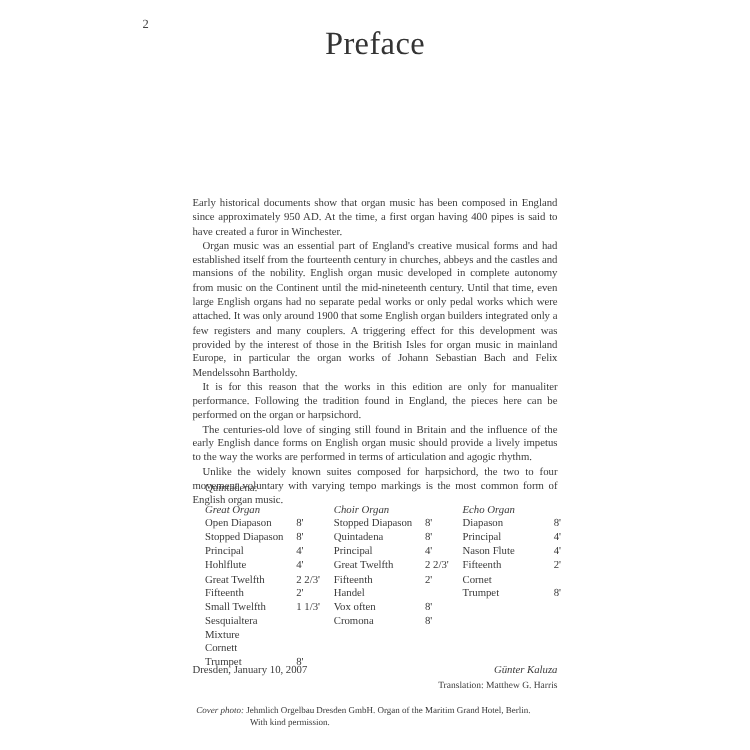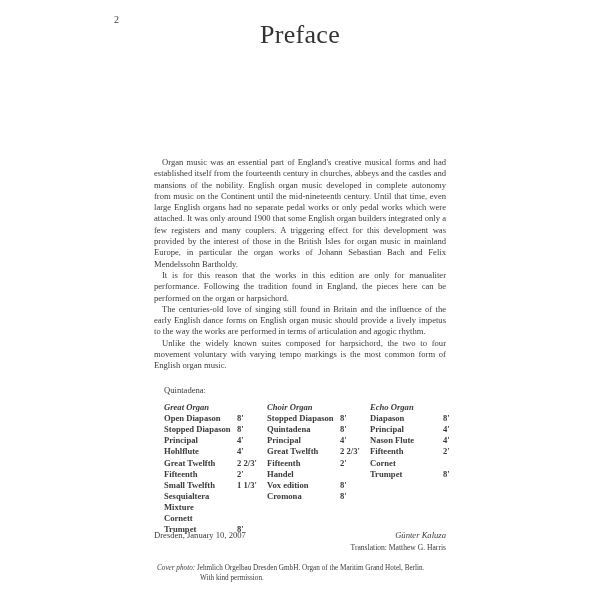--- a/index.html
+++ b/index.html
@@ -35,6 +35,7 @@
 <div class="title">Preface</div>
 
 <div class="body">
+  <p class="first">Early historical documents show that organ music has been composed in England since approximately 950 AD. At the time, a first organ having 400 pipes is said to have created a furor in Winchester.</p>
   <p>Organ music was an essential part of England's creative musical forms and had established itself from the fourteenth century in churches, abbeys and the castles and mansions of the nobility. English organ music developed in complete autonomy from music on the Continent until the mid-nineteenth century. Until that time, even large English organs had no separate pedal works or only pedal works which were attached. It was only around 1900 that some English organ builders integrated only a few registers and many couplers. A triggering effect for this development was provided by the interest of those in the British Isles for organ music in mainland Europe, in particular the organ works of Johann Sebastian Bach and Felix Mendelssohn Bartholdy.</p>
   <p>It is for this reason that the works in this edition are only for manualiter performance. Following the tradition found in England, the pieces here can be performed on the organ or harpsichord.</p>
   <p>The centuries-old love of singing still found in Britain and the influence of the early English dance forms on English organ music should provide a lively impetus to the way the works are performed in terms of articulation and agogic rhythm.</p>

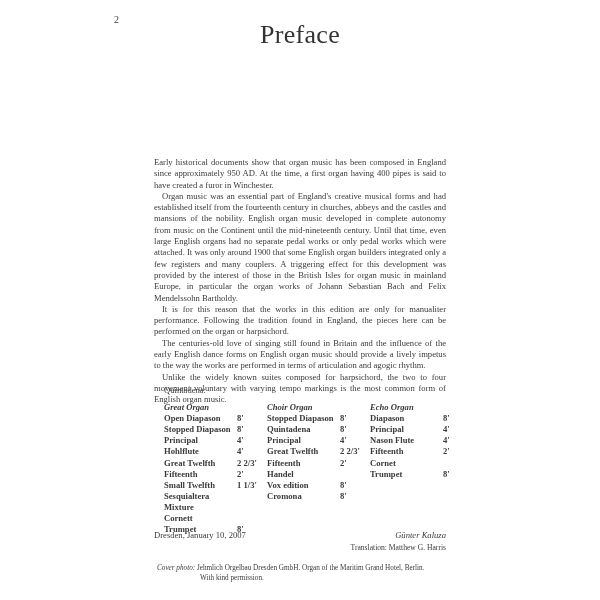--- a/index.html
+++ b/index.html
@@ -15,7 +15,7 @@
   .disp { position: absolute; left: 164px; top: 385px; width: 300px; font-size: 8.6px; line-height: 11.1px; }
   .disp-label { margin-bottom: 6px; }
   .cols { display: flex; }
-  .col { width: 111px; font-weight: bold; }
+  .col { width: 111px; }
   .col-head { font-style: italic; }
   .stop { display: flex; }
   .stop .n { width: 73px; white-space: nowrap; }

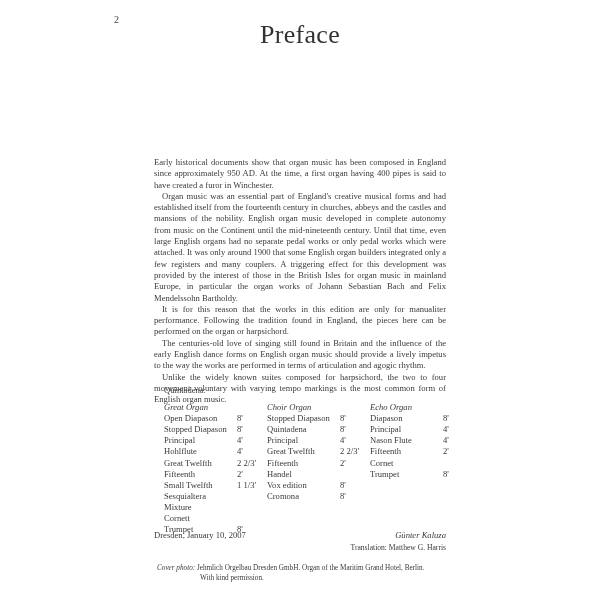--- a/index.html
+++ b/index.html
@@ -119,7 +119,7 @@
           <span class="f"></span>
         </div>
       <div class="stop">
-          <span class="n">Vox edition</span>
+          <span class="n">Vox often</span>
           <span class="f">8'</span>
         </div>
       <div class="stop">

